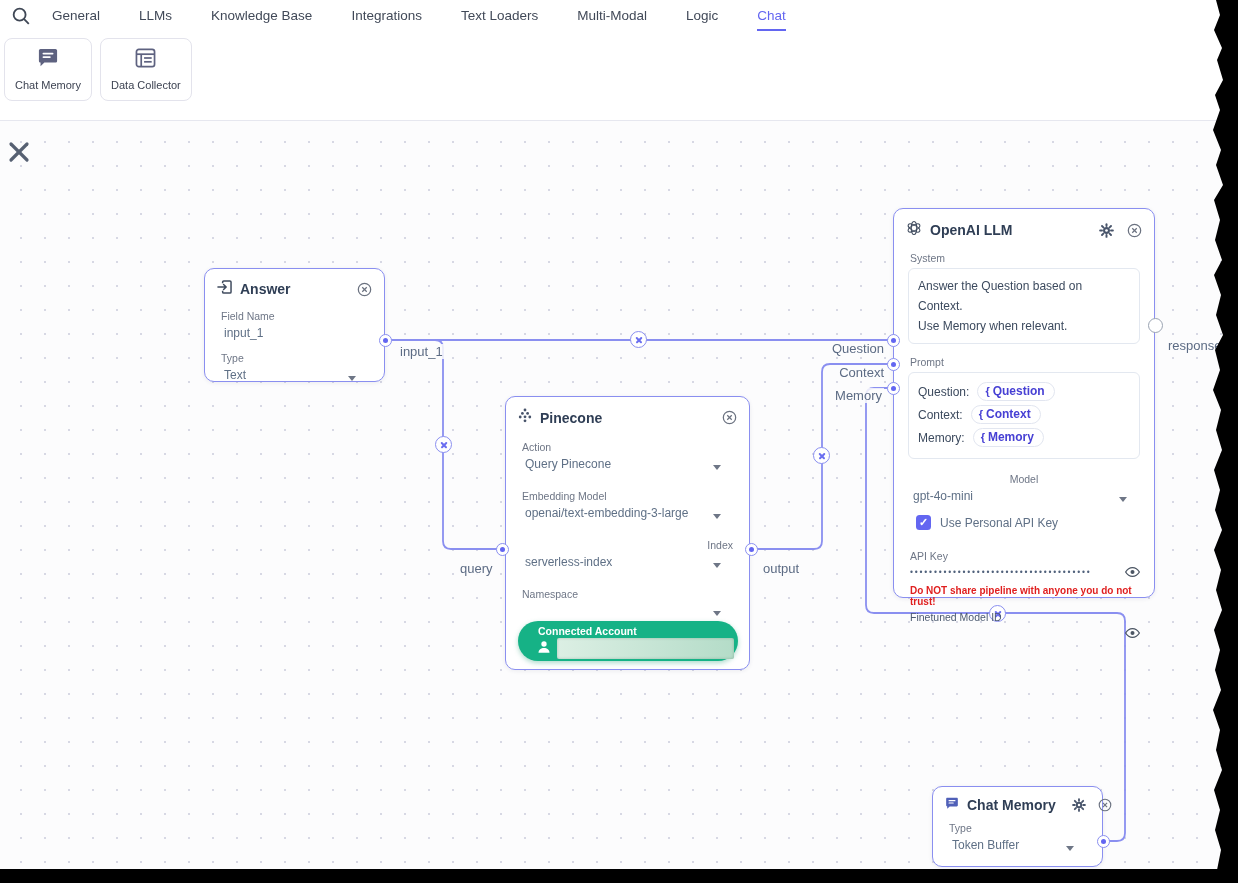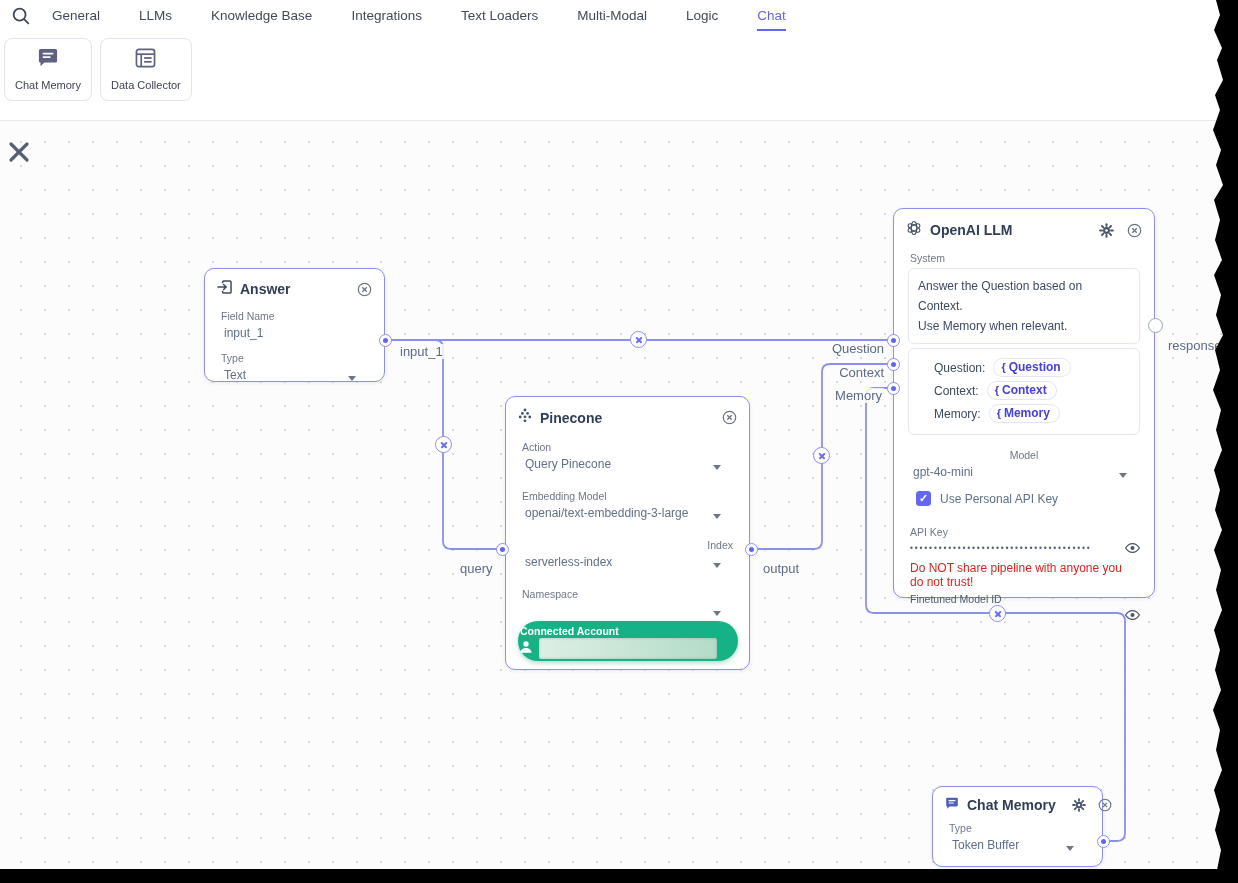--- a/index.html
+++ b/index.html
@@ -305,6 +305,7 @@
     <div>Answer the Question based on Context.</div>
     <div>Use Memory when relevant.</div>
   </div>
+  <div class="f-label" style="padding-left:16px; padding-top:8px;">Prompt</div>
   <div class="box prompt-box">
     <div class="p-row">
       <span>Question:</span>

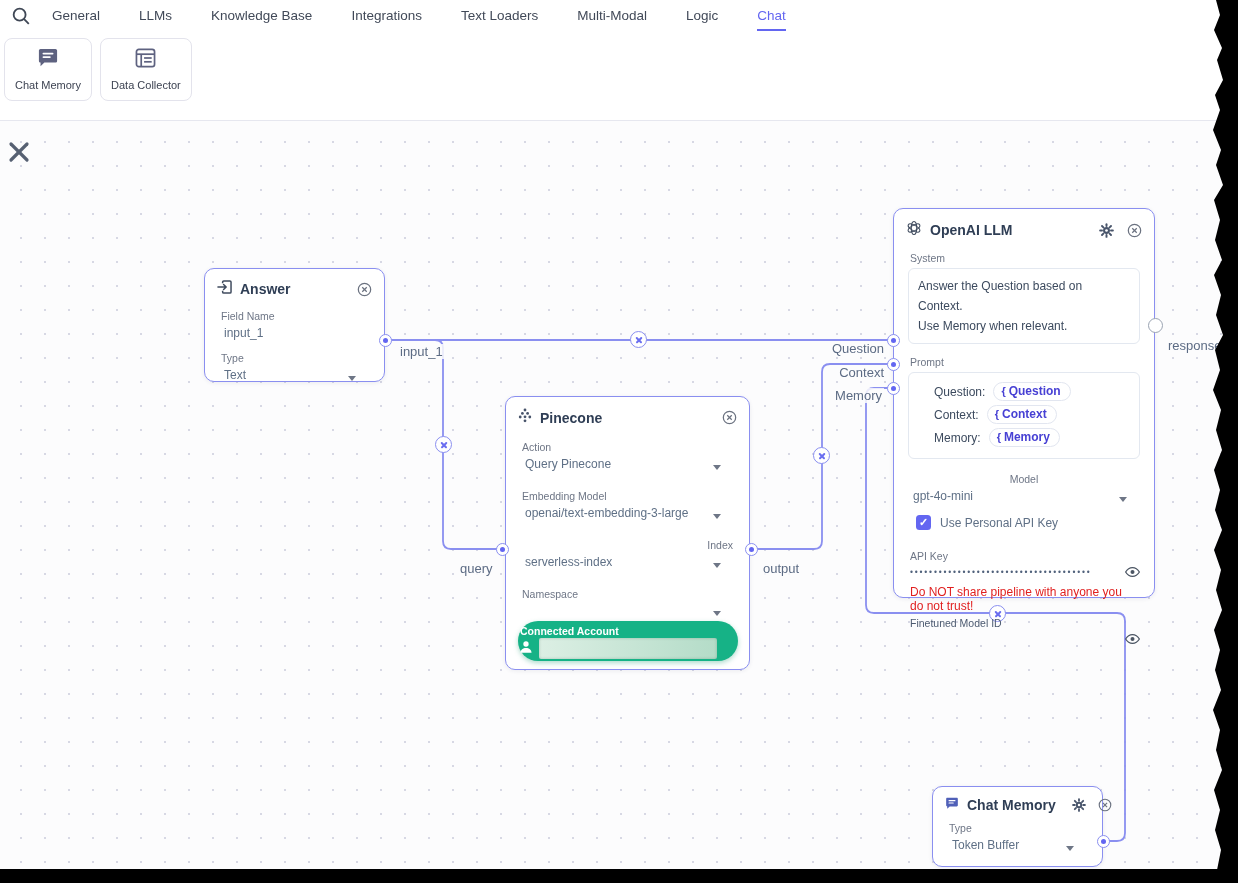--- a/index.html
+++ b/index.html
@@ -74,7 +74,7 @@
   .box { border:1px solid #e3e8f0; border-radius:6px; margin:2px 14px 4px; }
   .sys-box { padding:7px 9px; font-size:12px; color:#3c4a5e; line-height:20px; }
   .prompt-box { padding:5px 9px 7px; }
-  .p-row { display:flex; align-items:center; gap:8px; margin:4px 16px; font-size:12px; color:#3c4a5e; }
+  .p-row { display:flex; align-items:center; gap:8px; margin:4px 0; font-size:12px; color:#3c4a5e; }
   .chip { display:inline-flex; align-items:center; gap:3px; border:1px solid #e2e6f0;
     border-radius:10px; padding:1px 9px 2px 7px; color:#4740d4; font-weight:600;
     font-size:12px; background:#fff; cursor:pointer; }

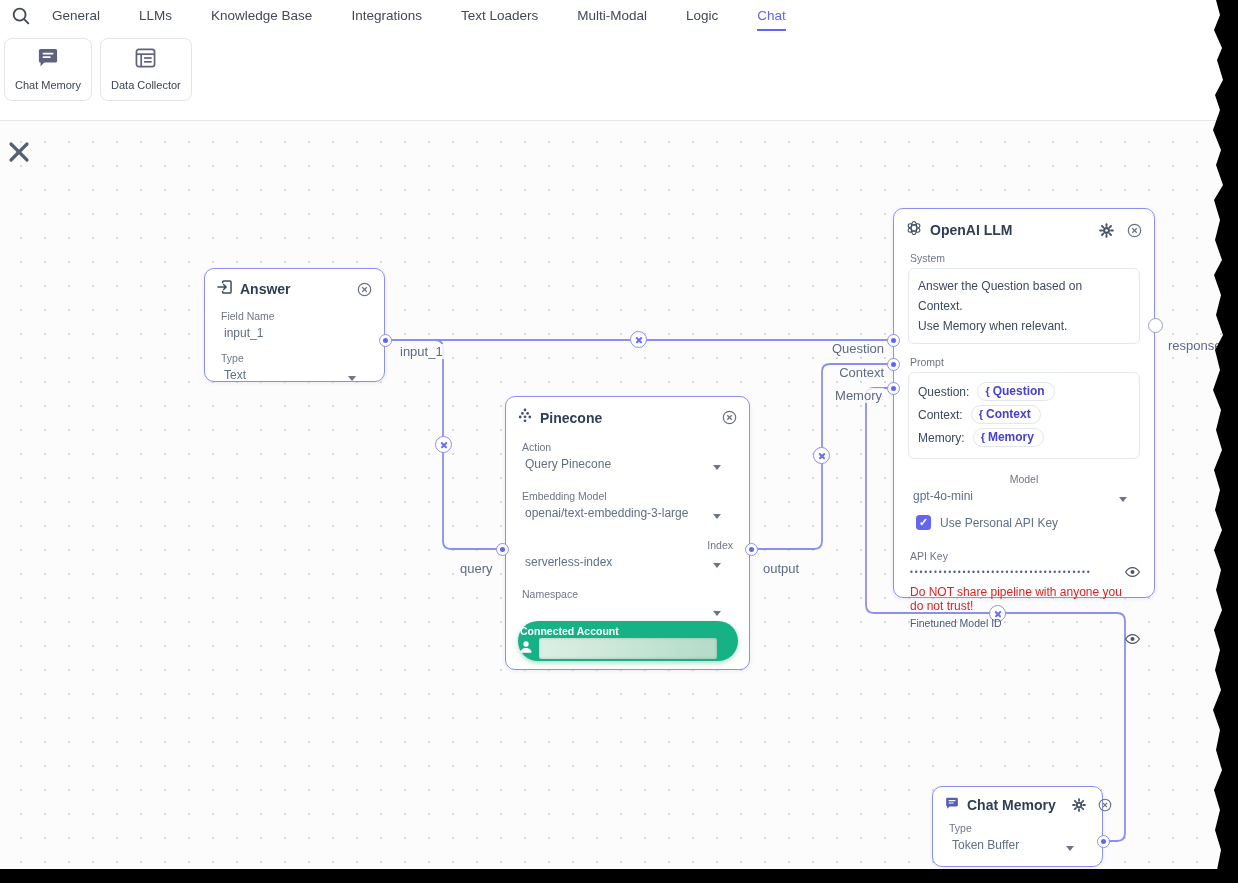--- a/index.html
+++ b/index.html
@@ -85,7 +85,7 @@
   .chk-label { font-size:12px; color:#5f7086; }
   .dots-row { display:flex; align-items:center; padding:2px 14px 0 16px; }
   .dots { flex:1; font-size:8.5px; letter-spacing:1.8px; color:#51627c; overflow:hidden; white-space:nowrap; }
-  .warning { font-size:12px; color:#e01f1f; padding:7px 16px 0; font-weight:400; }
+  .warning { font-size:10px; color:#e01f1f; padding:7px 16px 0; font-weight:700; }
   .ft-label { font-size:10.5px; color:#4c5a70; padding:4px 16px 0; }
   .eye-right { display:flex; justify-content:flex-end; padding:4px 14px 0; }
   

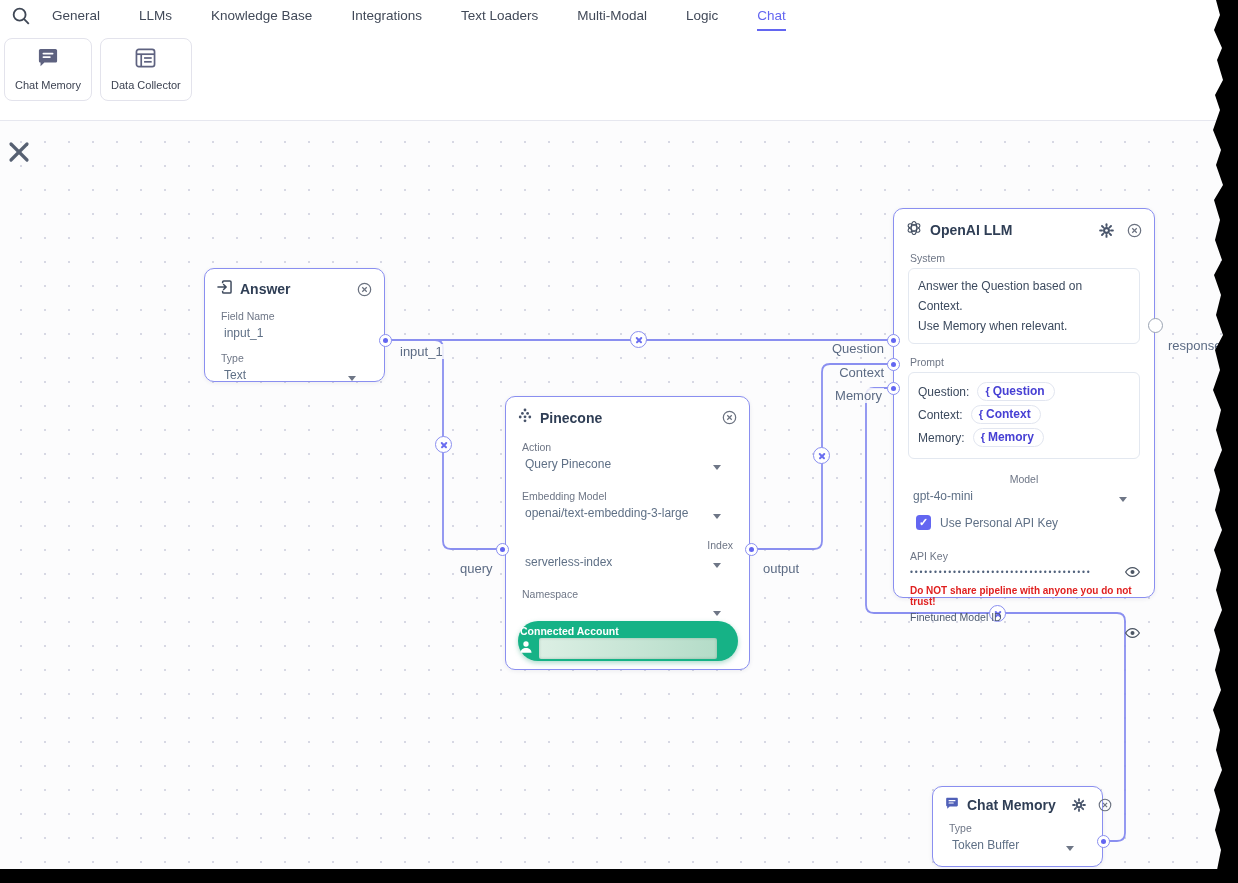--- a/index.html
+++ b/index.html
@@ -90,7 +90,7 @@
   .eye-right { display:flex; justify-content:flex-end; padding:4px 14px 0; }
   
   .pill { position:absolute; left:12px; bottom:8px; width:220px; height:40px;
-    background:#16b286; border-radius:20px; padding:4px 4px 4px 0; cursor:pointer;
+    background:#16b286; border-radius:20px; padding:4px 4px 4px 18px; cursor:pointer;
     box-shadow:0 2px 5px rgba(20,150,110,.35); }
   .pill-label { font-size:10.5px; color:#fff; font-weight:600; padding-left:2px; }
   .pill-row { display:flex; align-items:center; gap:5px; margin-top:1px; }

